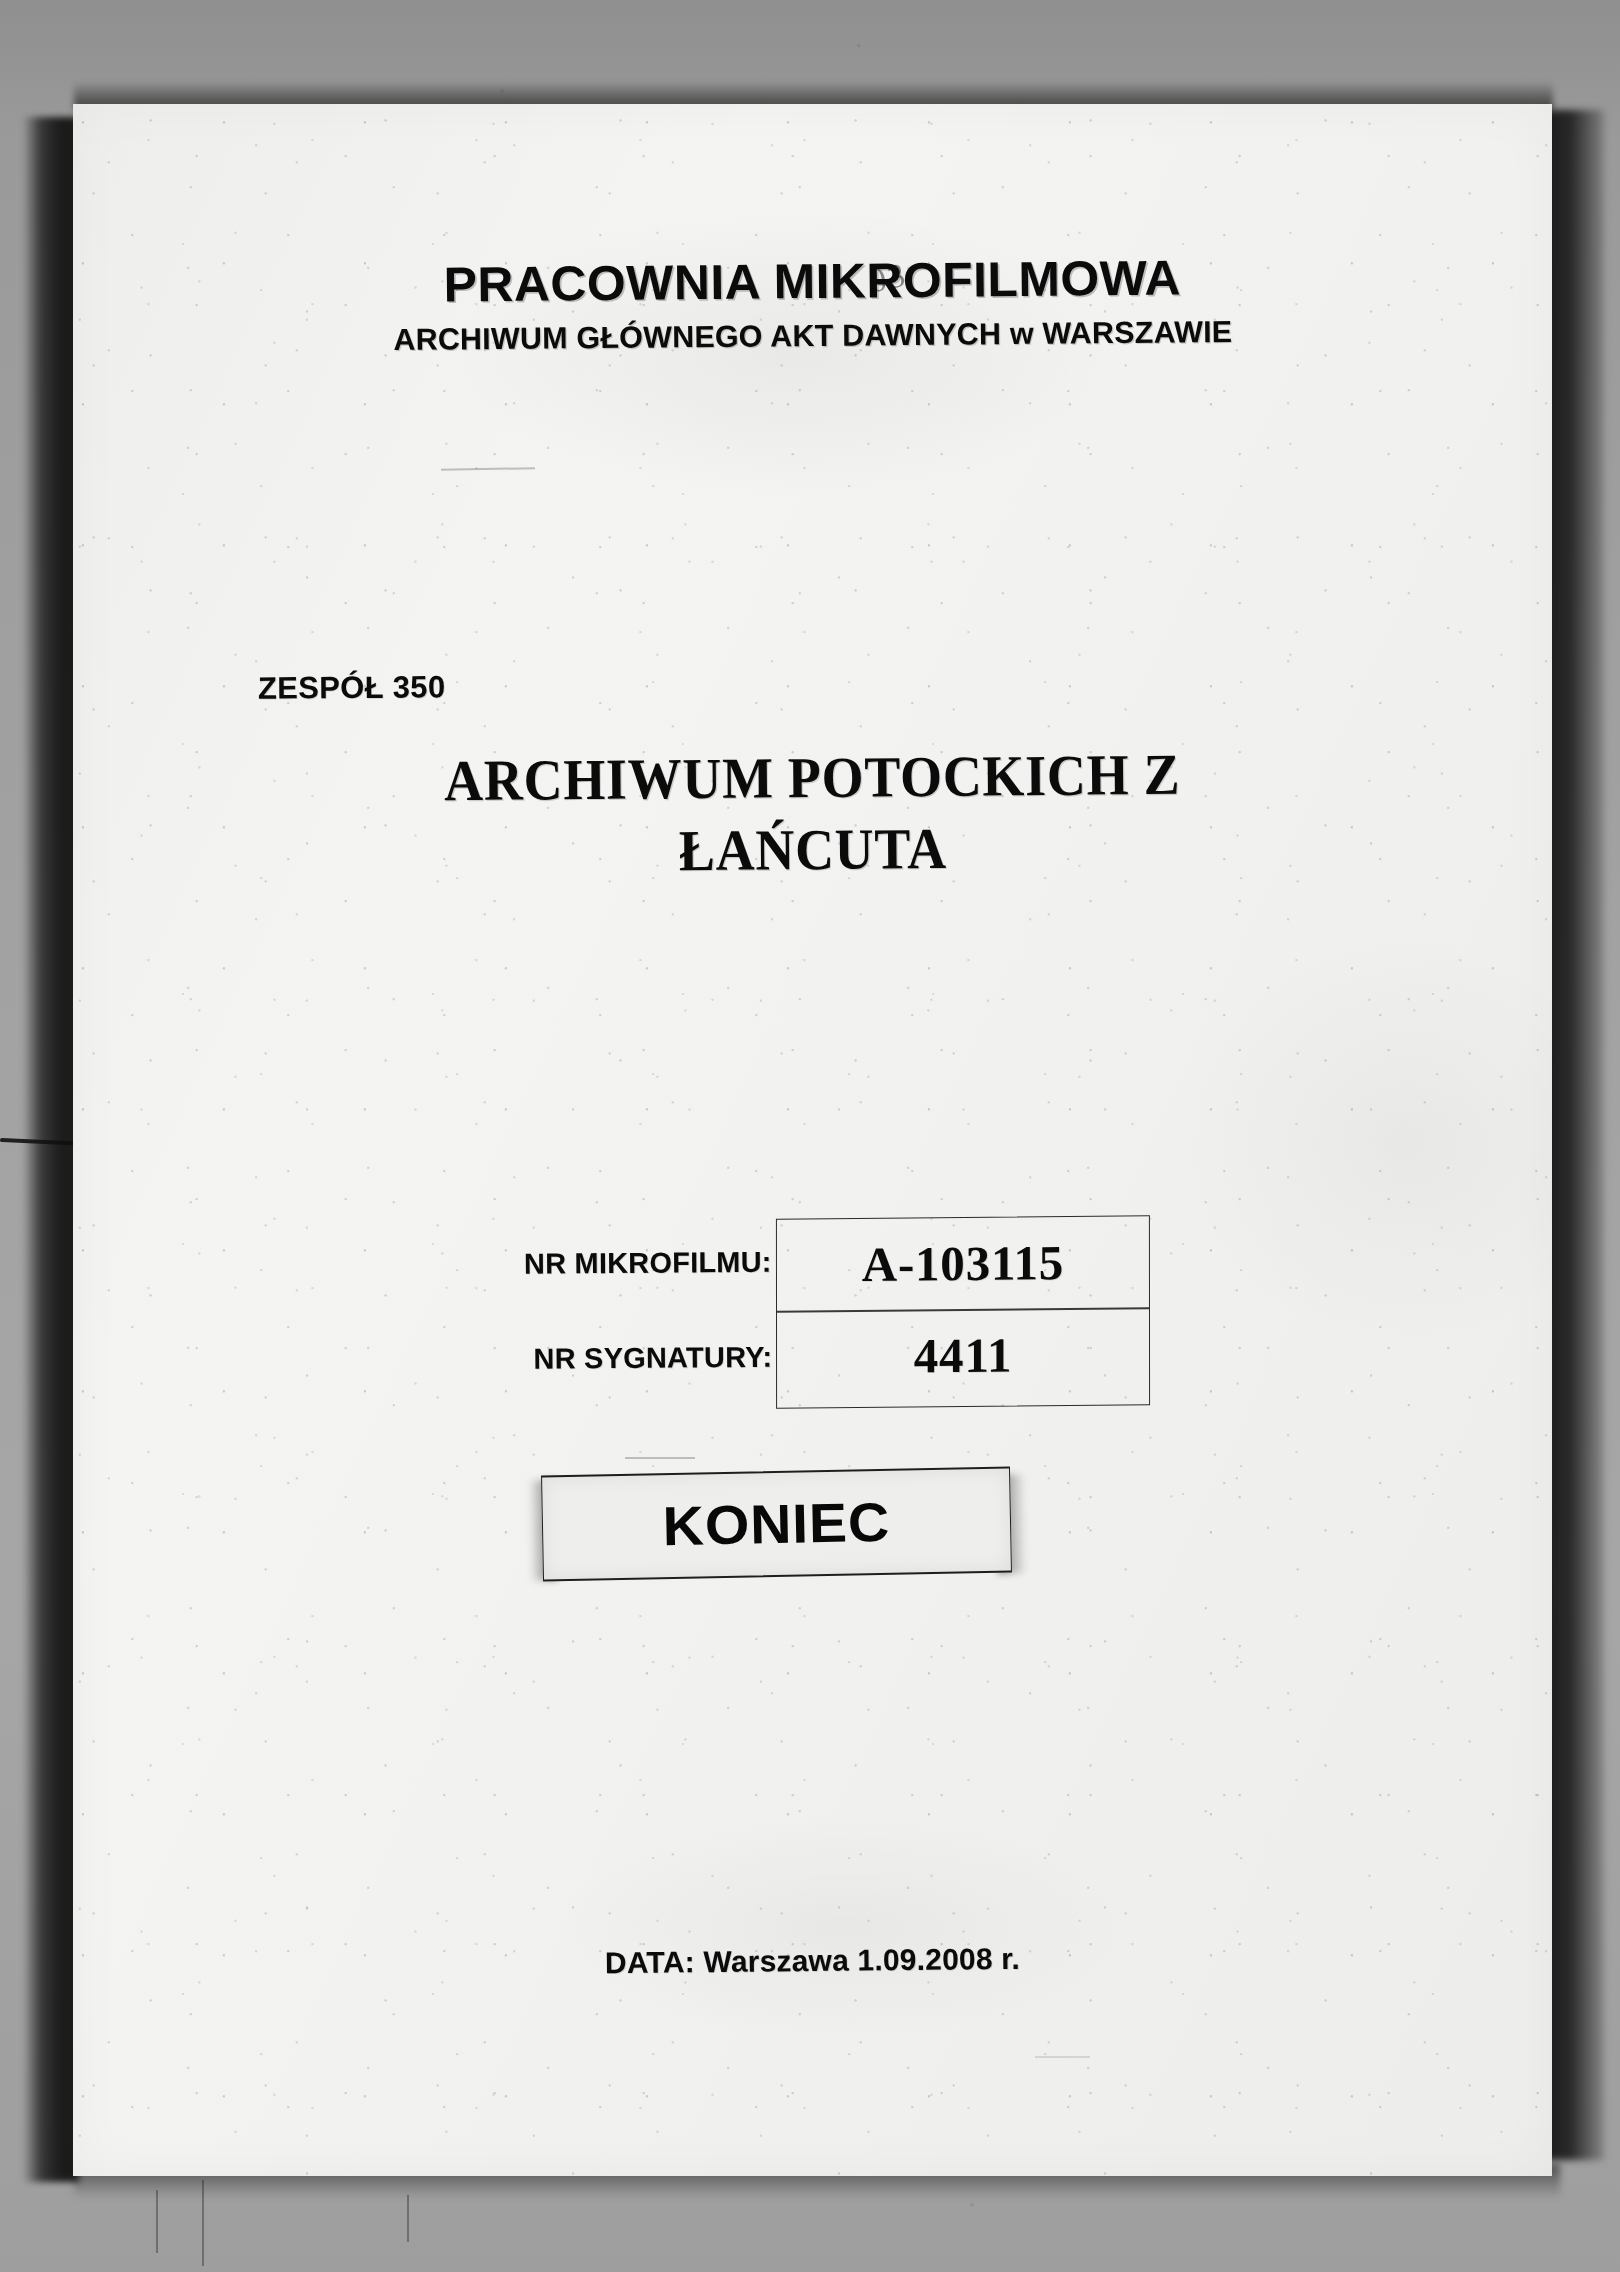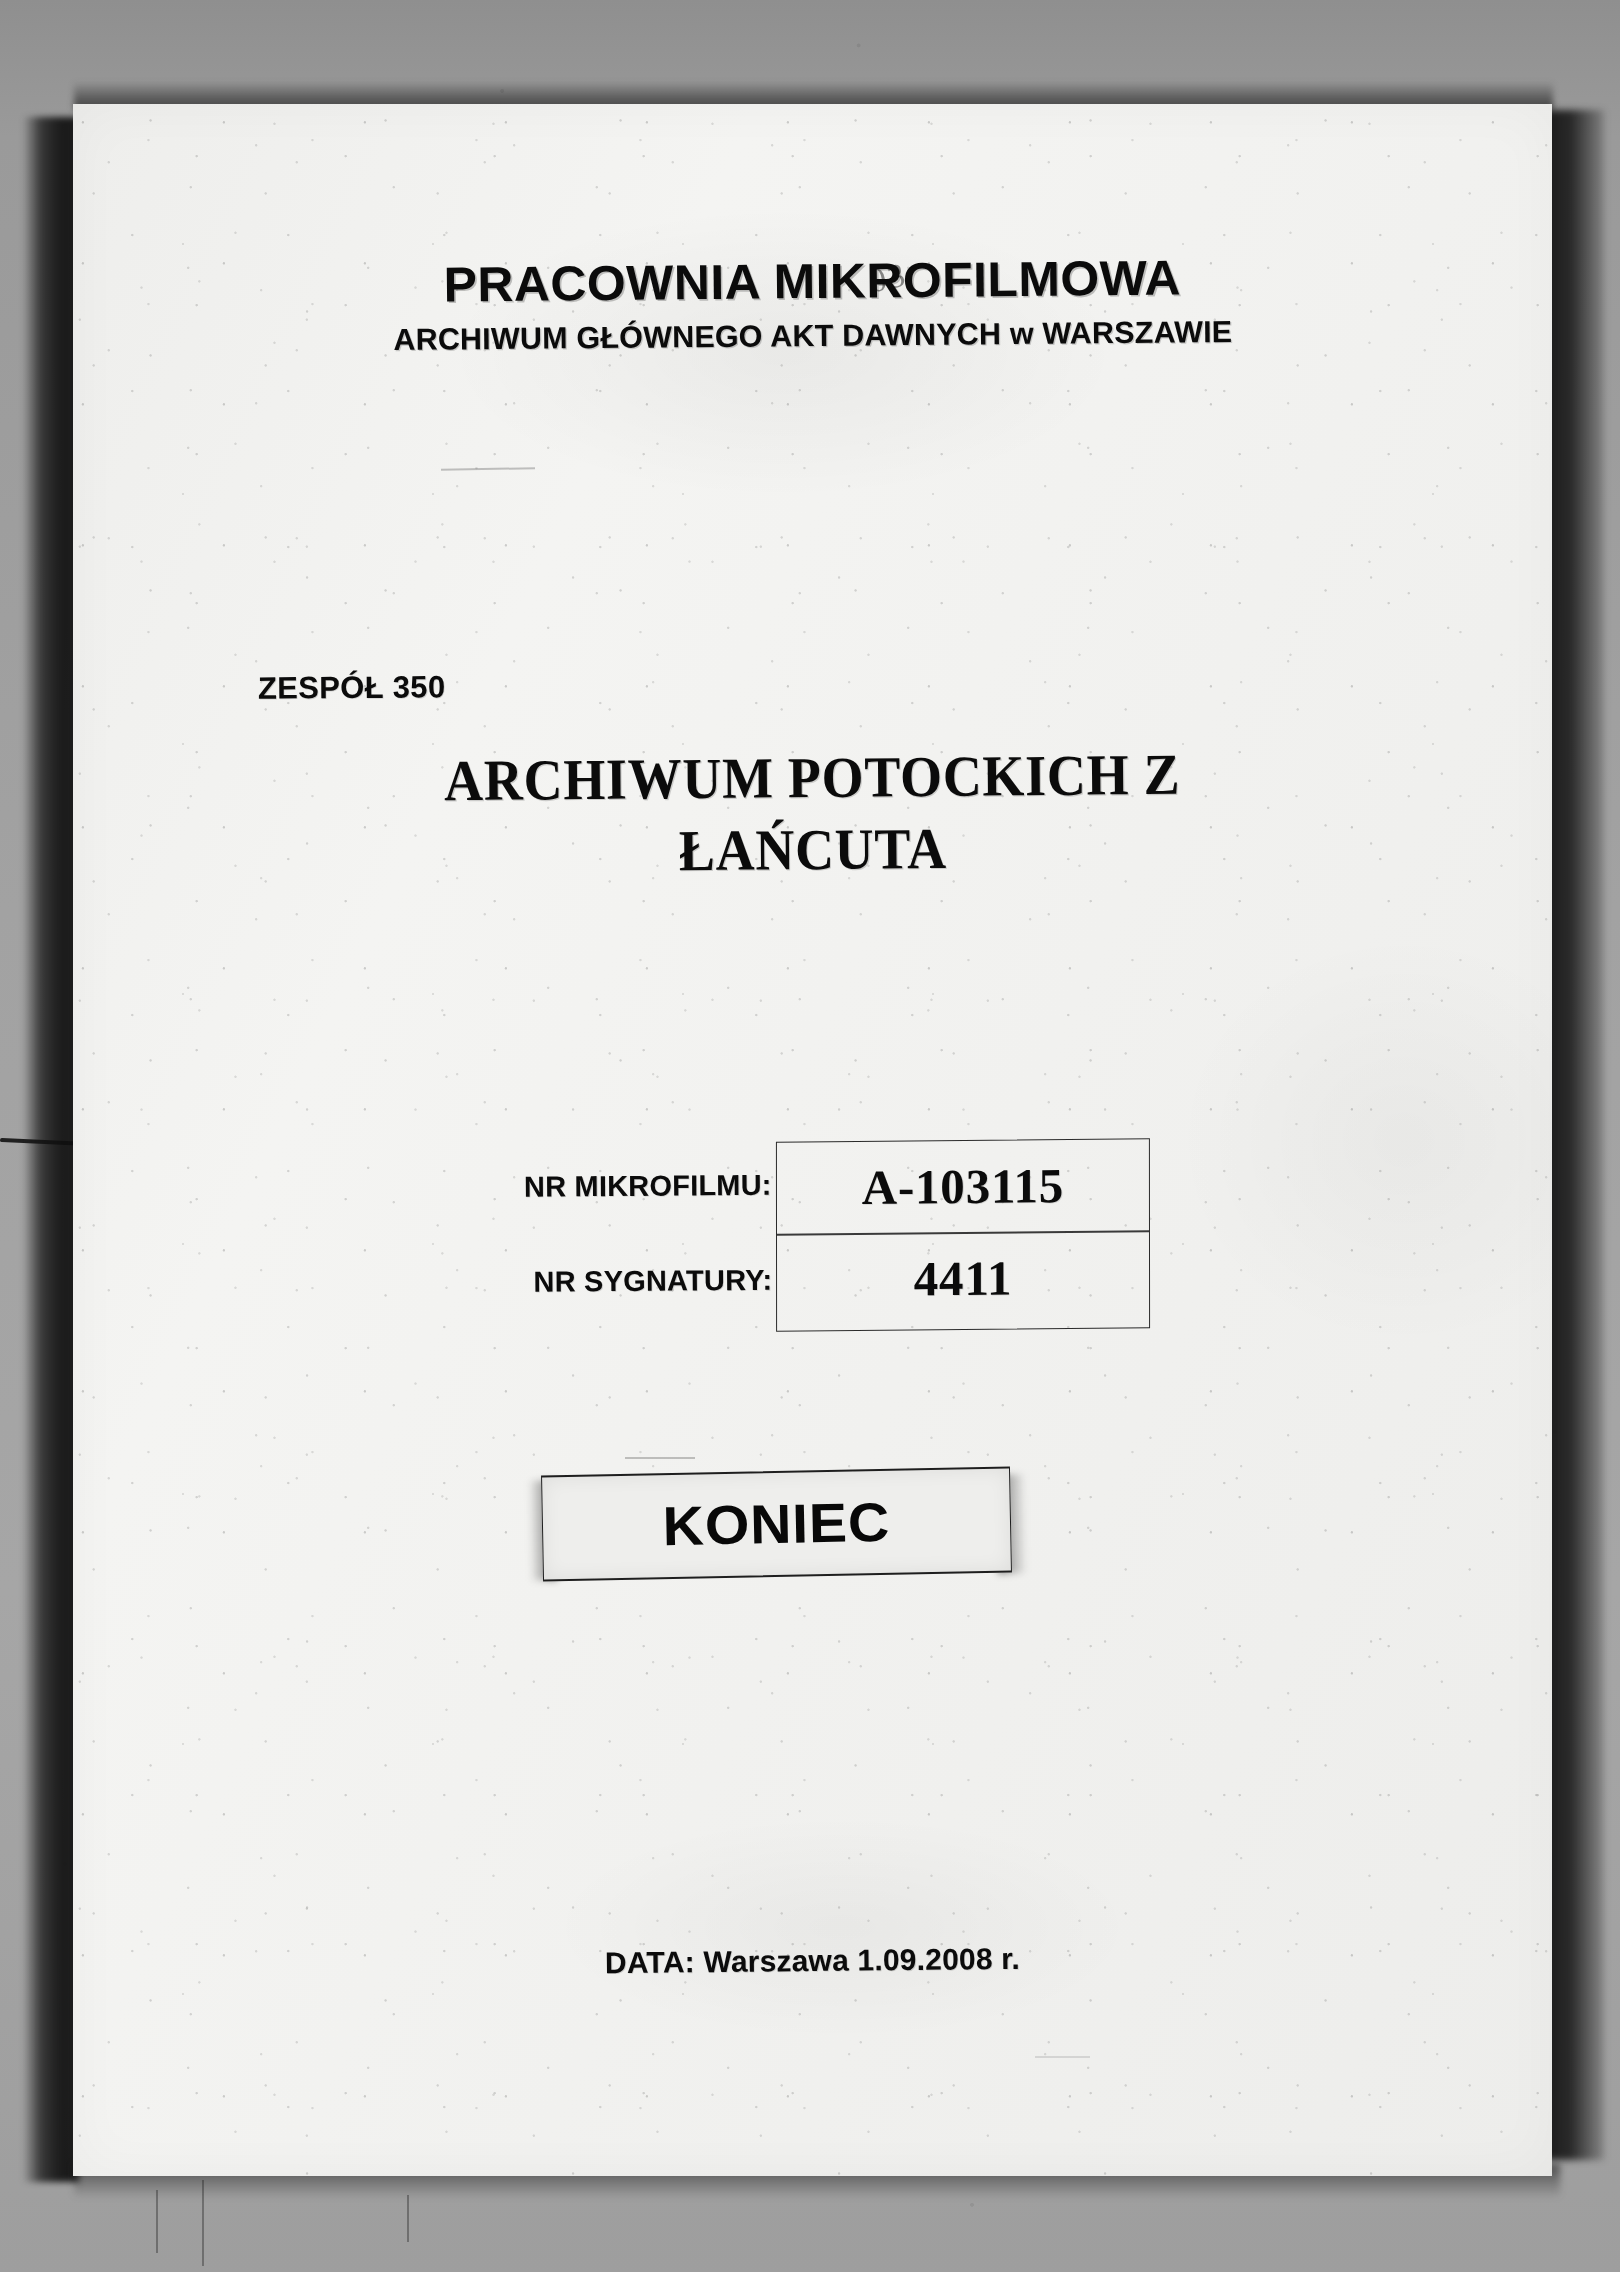--- a/index.html
+++ b/index.html
@@ -219,7 +219,7 @@
   
   .numblock {
     left: 0; right: 0;
-    top: 1036px;
+    top: 1113px;
     height: 203px;
   }
   .labels {

